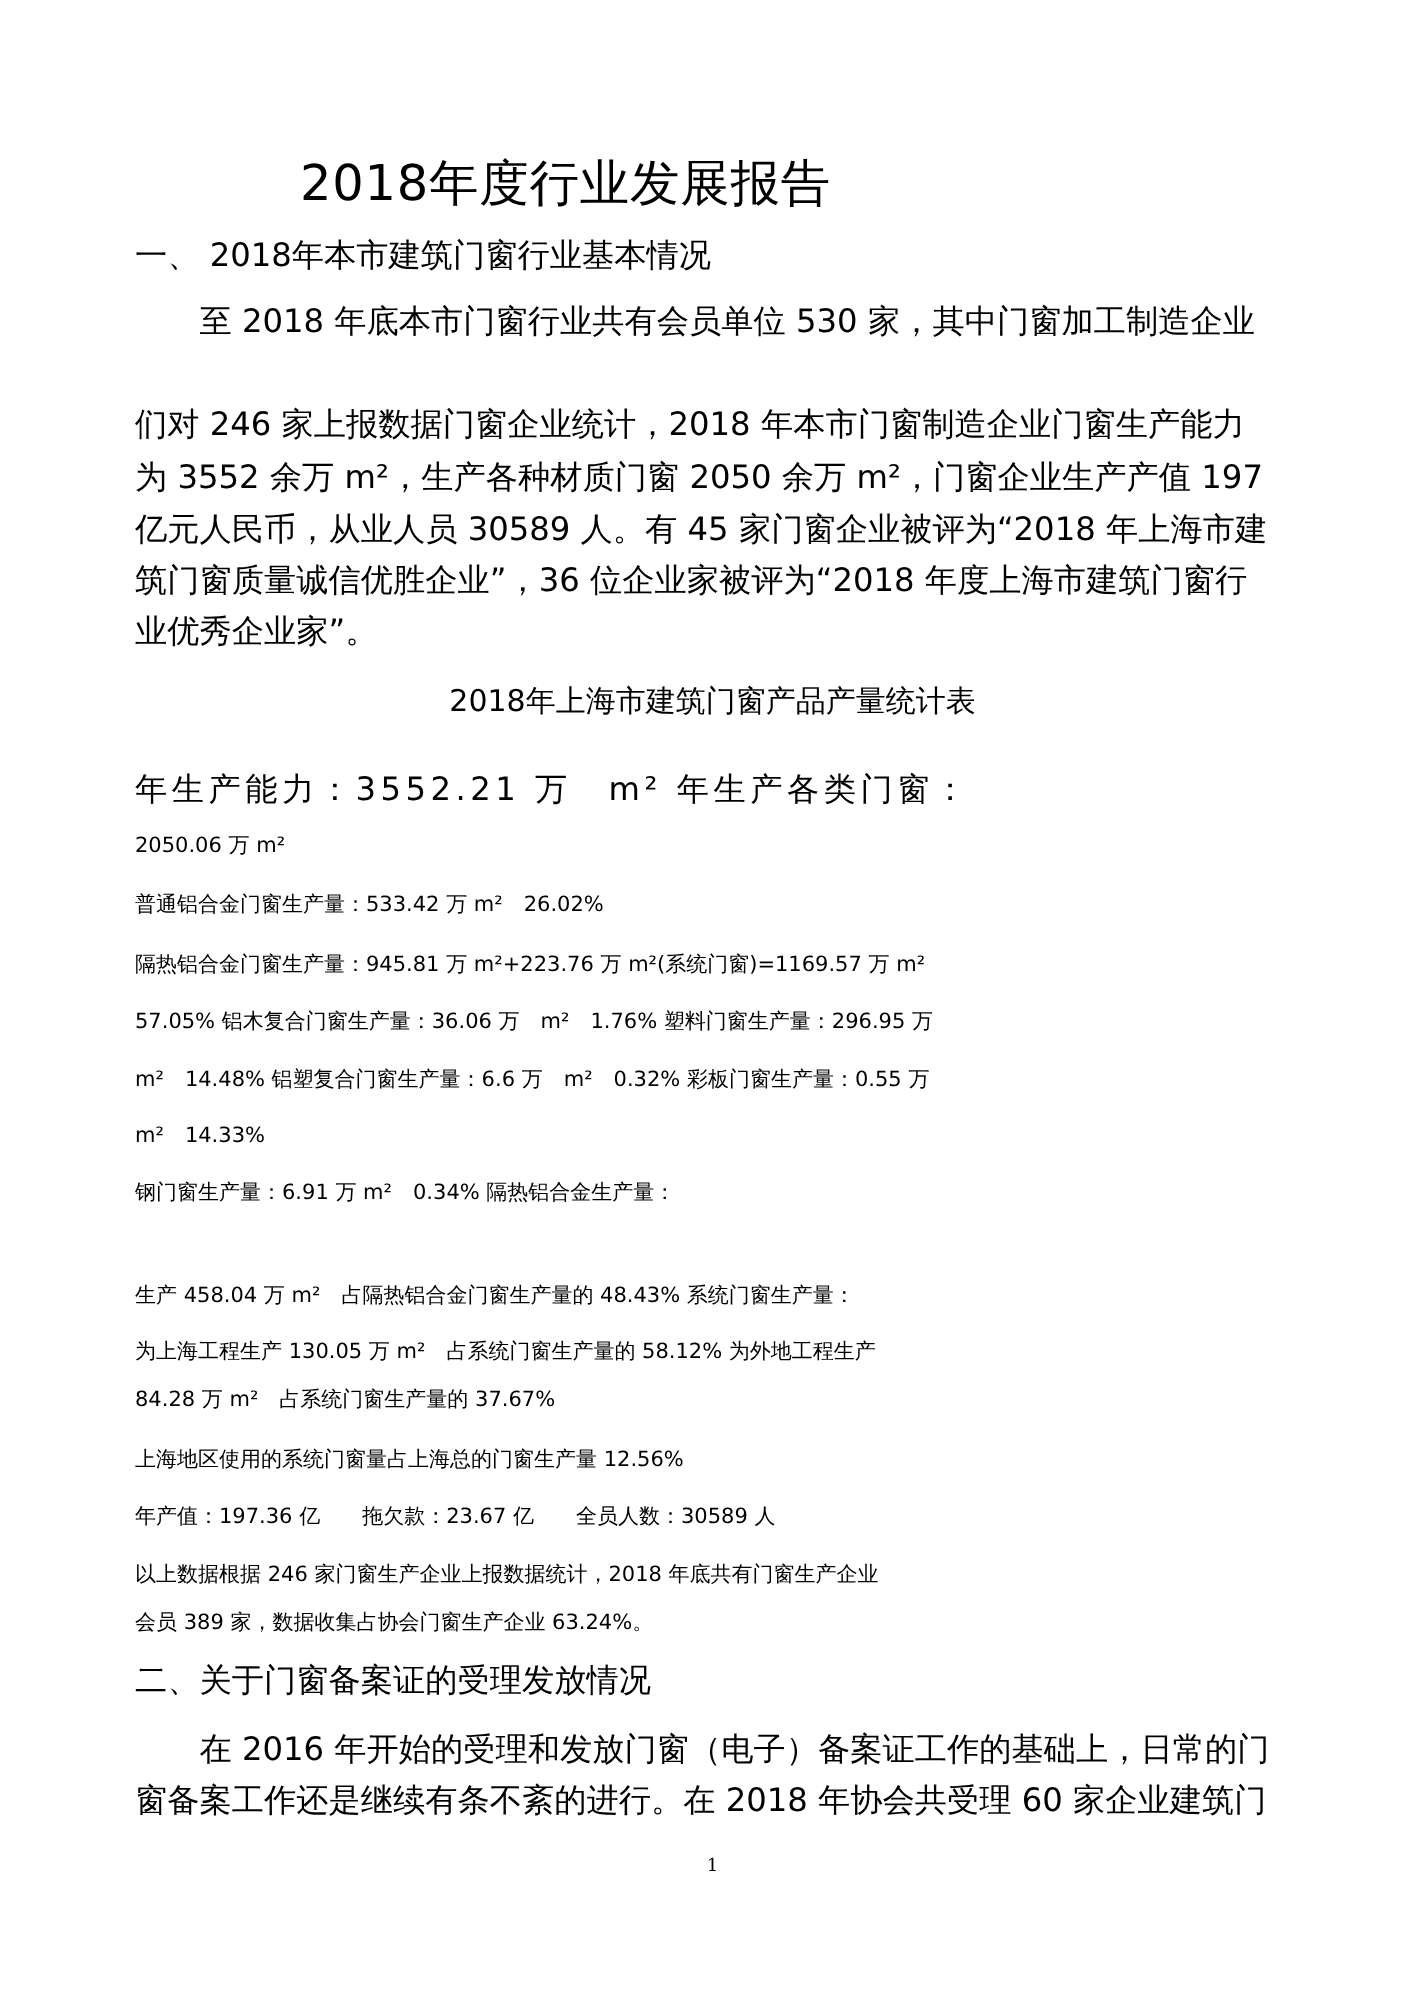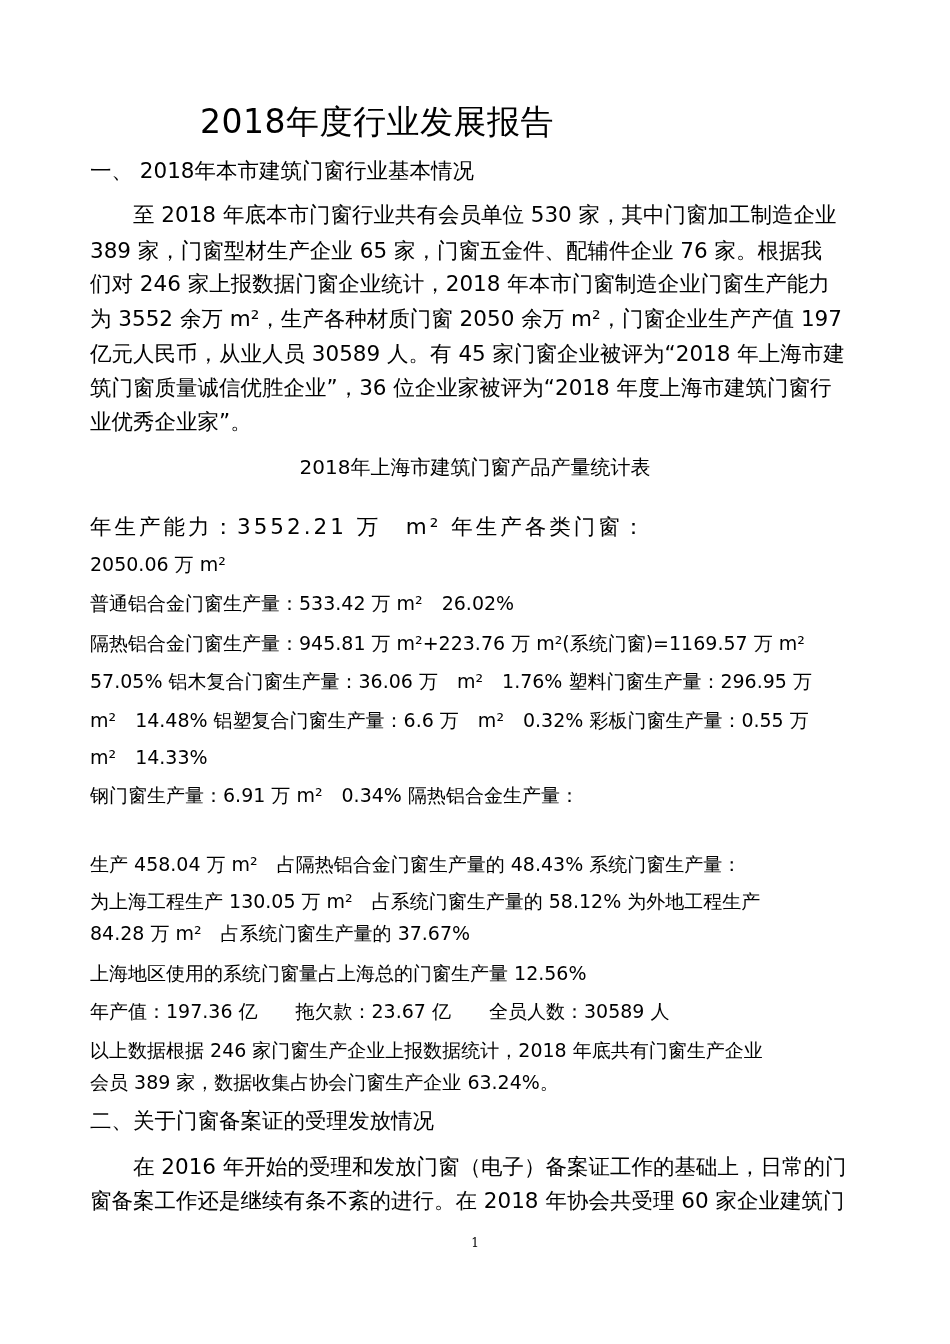--- a/index.html
+++ b/index.html
@@ -38,7 +38,6 @@
   <div class="line body" style="top:156px;">一、 2018年本市建筑门窗行业基本情况</div>
 
   <div class="line body" style="top:200px;">　　至 2018 年底本市门窗行业共有会员单位 530 家，其中门窗加工制造企业</div>
-  <div class="line body" style="top:236px;">389 家，门窗型材生产企业 65 家，门窗五金件、配辅件企业 76 家。根据我</div>
   <div class="line body" style="top:269px;">们对 246 家上报数据门窗企业统计，2018 年本市门窗制造企业门窗生产能力</div>
   <div class="line body" style="top:304px;">为 3552 余万 m²，生产各种材质门窗 2050 余万 m²，门窗企业生产产值 197</div>
   <div class="line body" style="top:339px;">亿元人民币，从业人员 30589 人。有 45 家门窗企业被评为“2018 年上海市建</div>

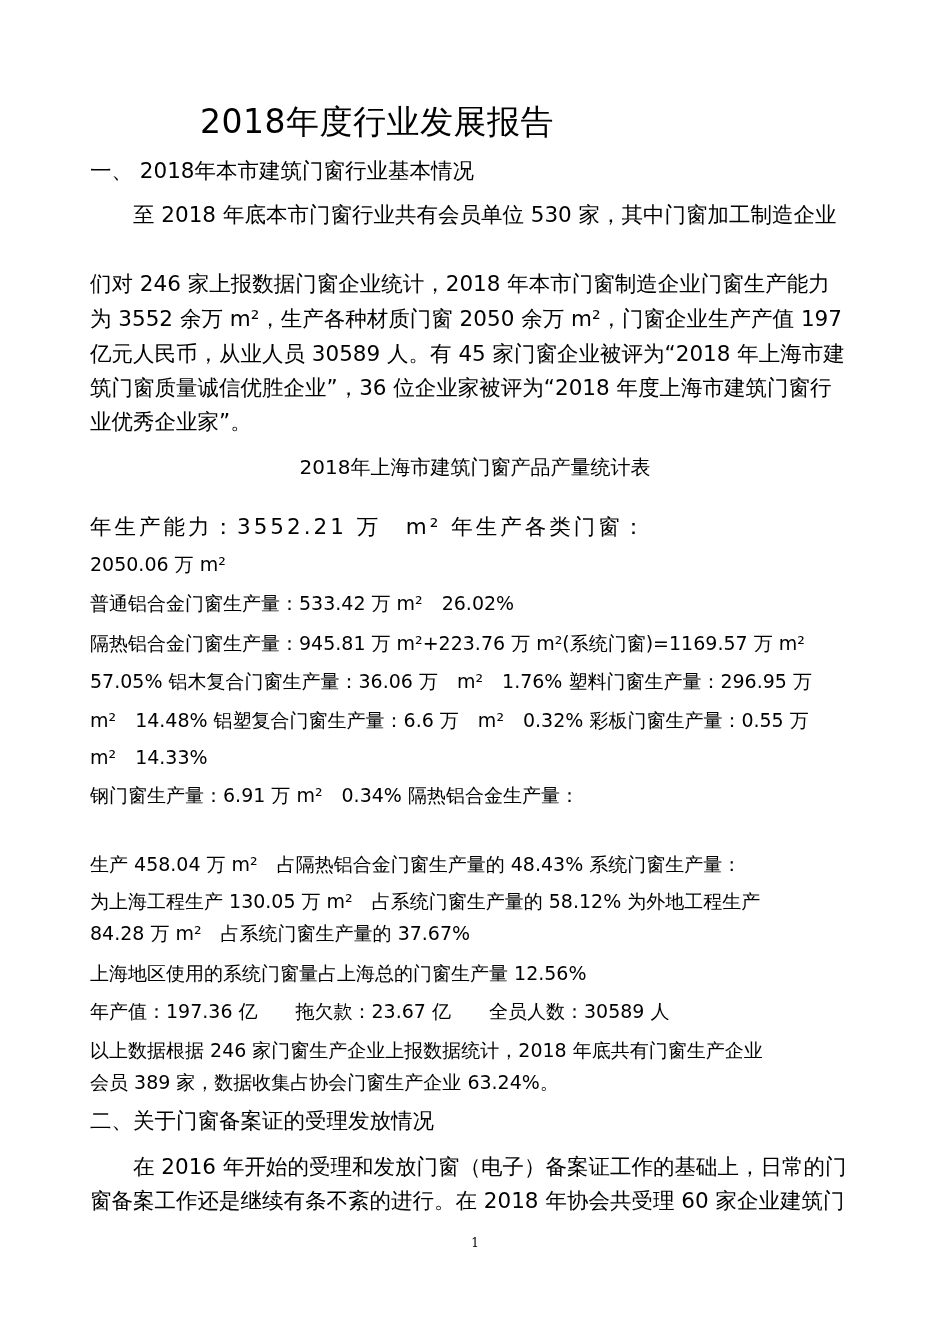--- a/index.html
+++ b/index.html
@@ -22,7 +22,7 @@
     position: absolute; left: 0; width: 950px; top: 452px;
     text-align: center; font-size: 20px; line-height: 30px;
   }
-  .small { font-size: 19px; }
+  .small { font-size: 14px; }
   .pagenum {
     position: absolute; left: 0; width: 950px; top: 1236px; text-align: center;
     font-family: "DejaVu Serif", "Liberation Serif", serif; font-size: 12px;

